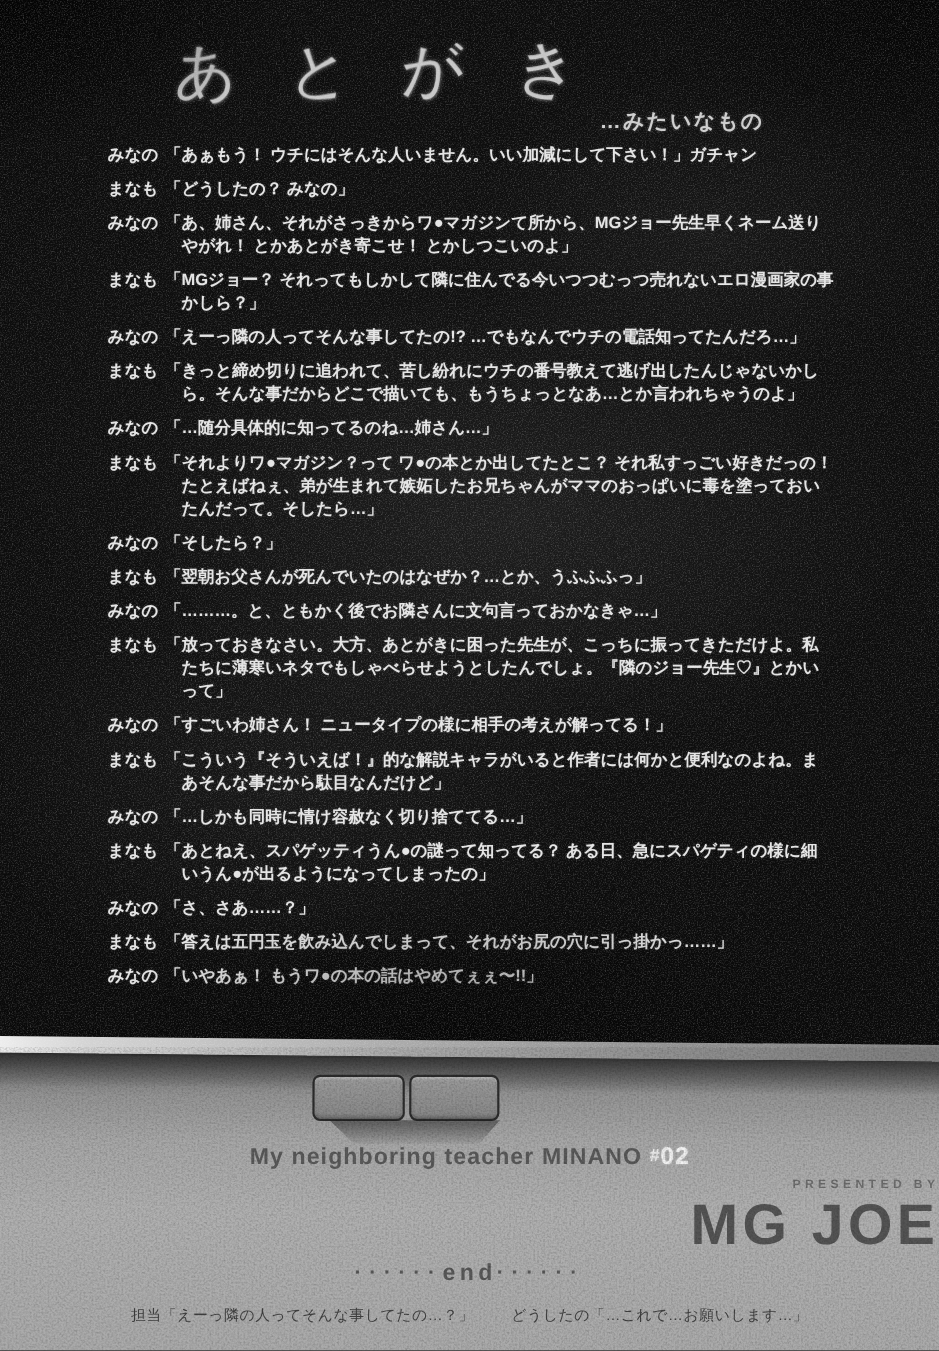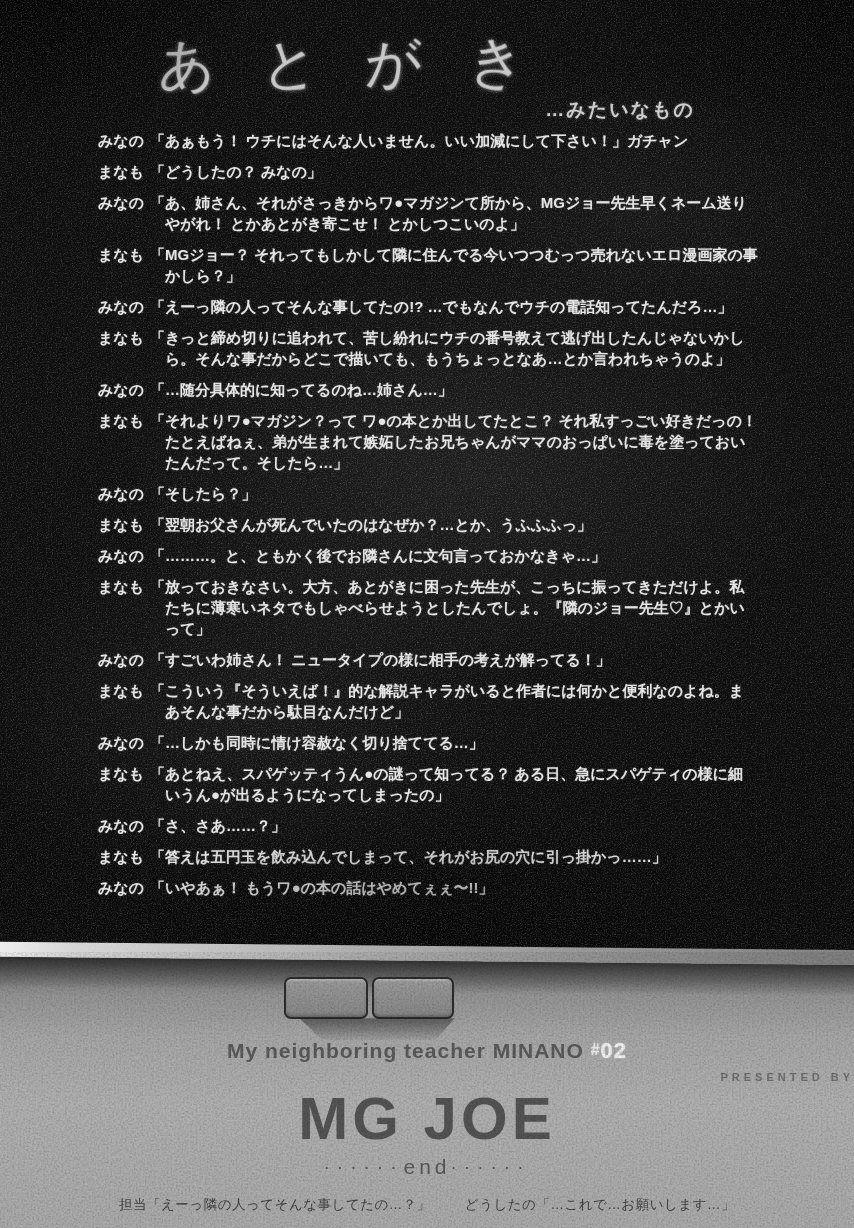--- a/index.html
+++ b/index.html
@@ -99,8 +99,8 @@
     color:rgba(88,88,88,0.75); filter:blur(0.3px);text-align:right;
   }
   .artist-line {
-    margin-top:1px; font-size:60px; font-weight:900; letter-spacing:4px;
-    color:rgba(68,68,68,0.85); filter:blur(0.5px);
+    margin-top:1px; font-size:52px; font-weight:900; letter-spacing:4px;
+    color:rgba(68,68,68,0.85); filter:blur(0.5px);text-align:right;
   }
   .end-line {
     margin-top:2px; font-size:21px; font-weight:normal; letter-spacing:4px;

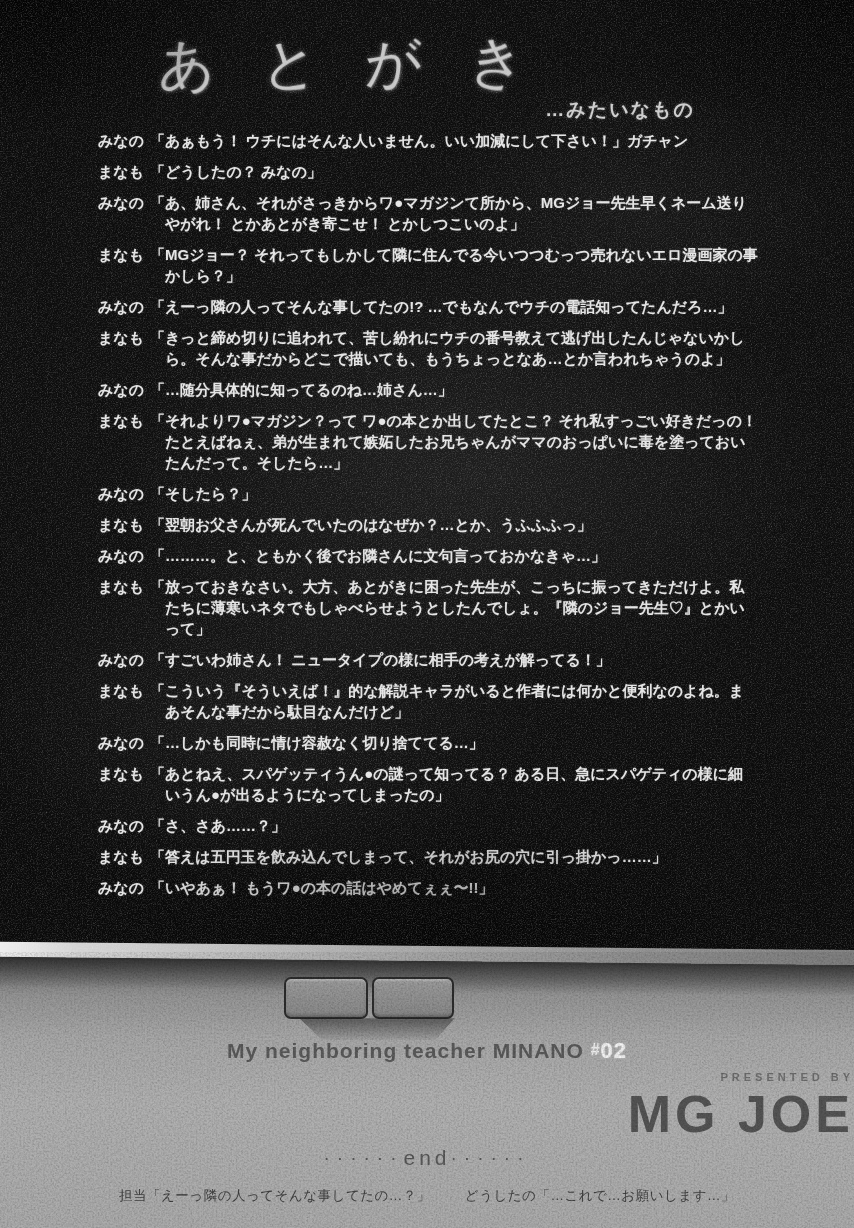--- a/index.html
+++ b/index.html
@@ -103,7 +103,7 @@
     color:rgba(68,68,68,0.85); filter:blur(0.5px);text-align:right;
   }
   .end-line {
-    margin-top:2px; font-size:21px; font-weight:normal; letter-spacing:4px;
+    margin-top:2px; font-size:21px; font-weight:bold; letter-spacing:4px;
     color:rgba(68,68,68,0.8); filter:blur(0.3px);
   }
   .end-dots { letter-spacing:7px; font-size:19px; vertical-align:1px; }

